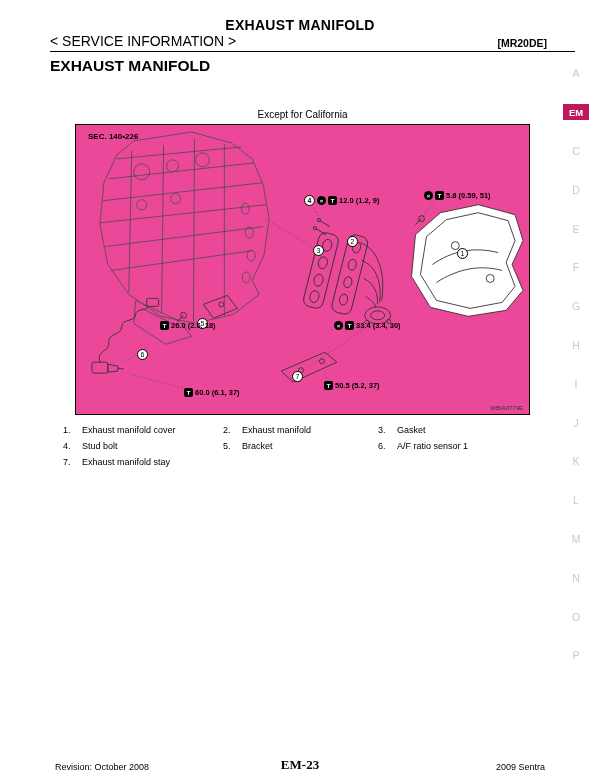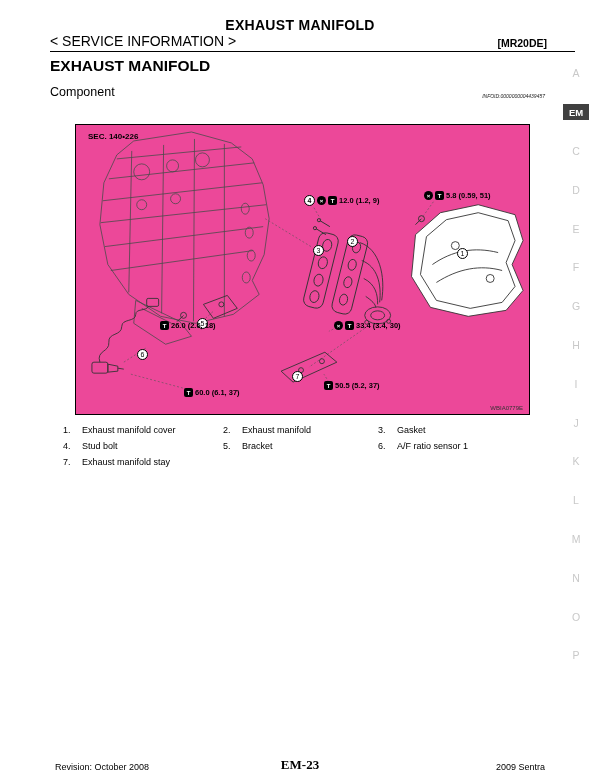--- a/index.html
+++ b/index.html
@@ -62,10 +62,6 @@
 
   <div class="section-heading">EXHAUST MANIFOLD</div>
 
-  <div class="component-row">
-    <span class="component-label">Component</span>
-    <span class="infoid">INFOID:0000000004439457</span>
-  </div>
 
 
   <div class="figure-box">

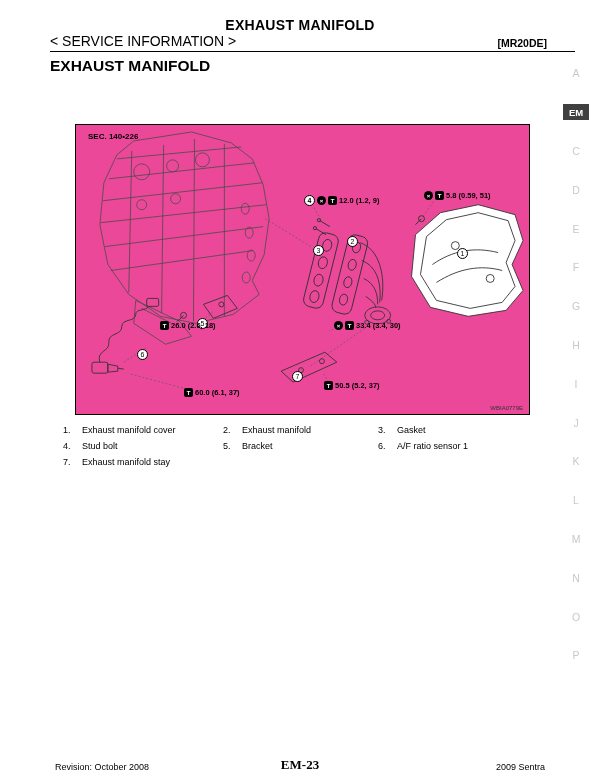--- a/index.html
+++ b/index.html
@@ -63,6 +63,7 @@
   <div class="section-heading">EXHAUST MANIFOLD</div>
 
 
+  <div class="fig-caption">Except for California</div>
 
   <div class="figure-box">
     <svg viewBox="0 0 455 290" preserveAspectRatio="none">

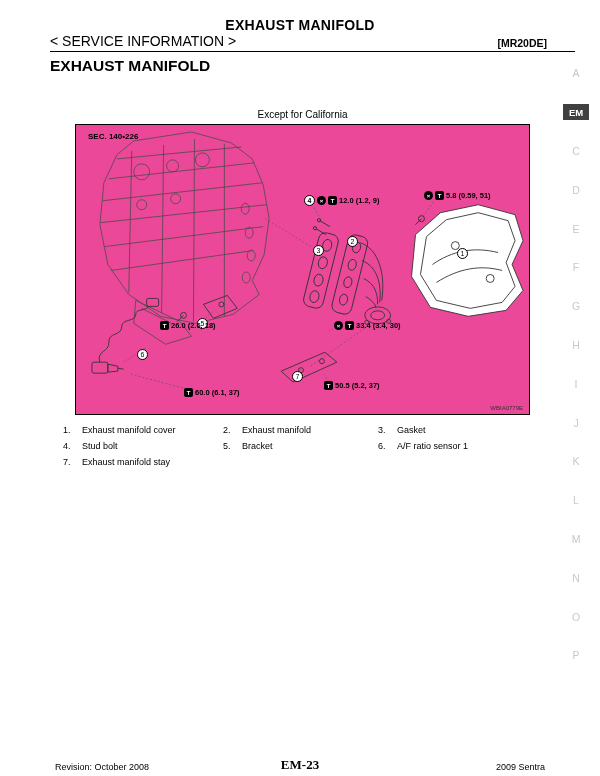--- a/index.html
+++ b/index.html
@@ -41,7 +41,7 @@
     flex-direction:column; align-items:center; }
   .tab { height:38.8px; display:flex; align-items:center; justify-content:center;
     font-size:10.5px; color:#c9c9c9; }
-  .tab-box { background:#404040; color:#fff; font-weight:bold; font-size:9.5px; width:26px;
+  .tab-box { background:#be185d; color:#fff; font-weight:bold; font-size:9.5px; width:26px;
     height:16px; display:flex; align-items:center; justify-content:center; }
   .footer-revision { position:absolute; left:55px; top:754px; font-size:9px;text-align:center; }
   .footer-page { position:absolute; left:0; width:100%; text-align:center; top:749px;

